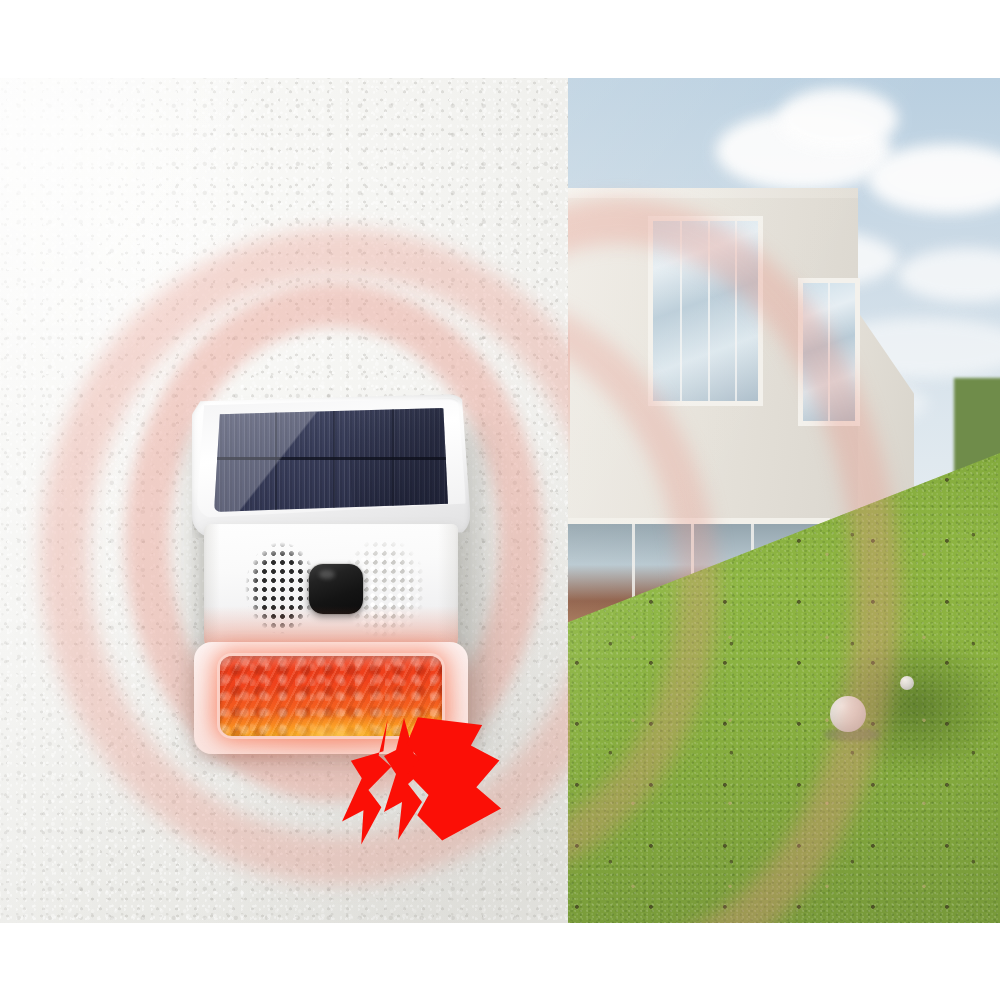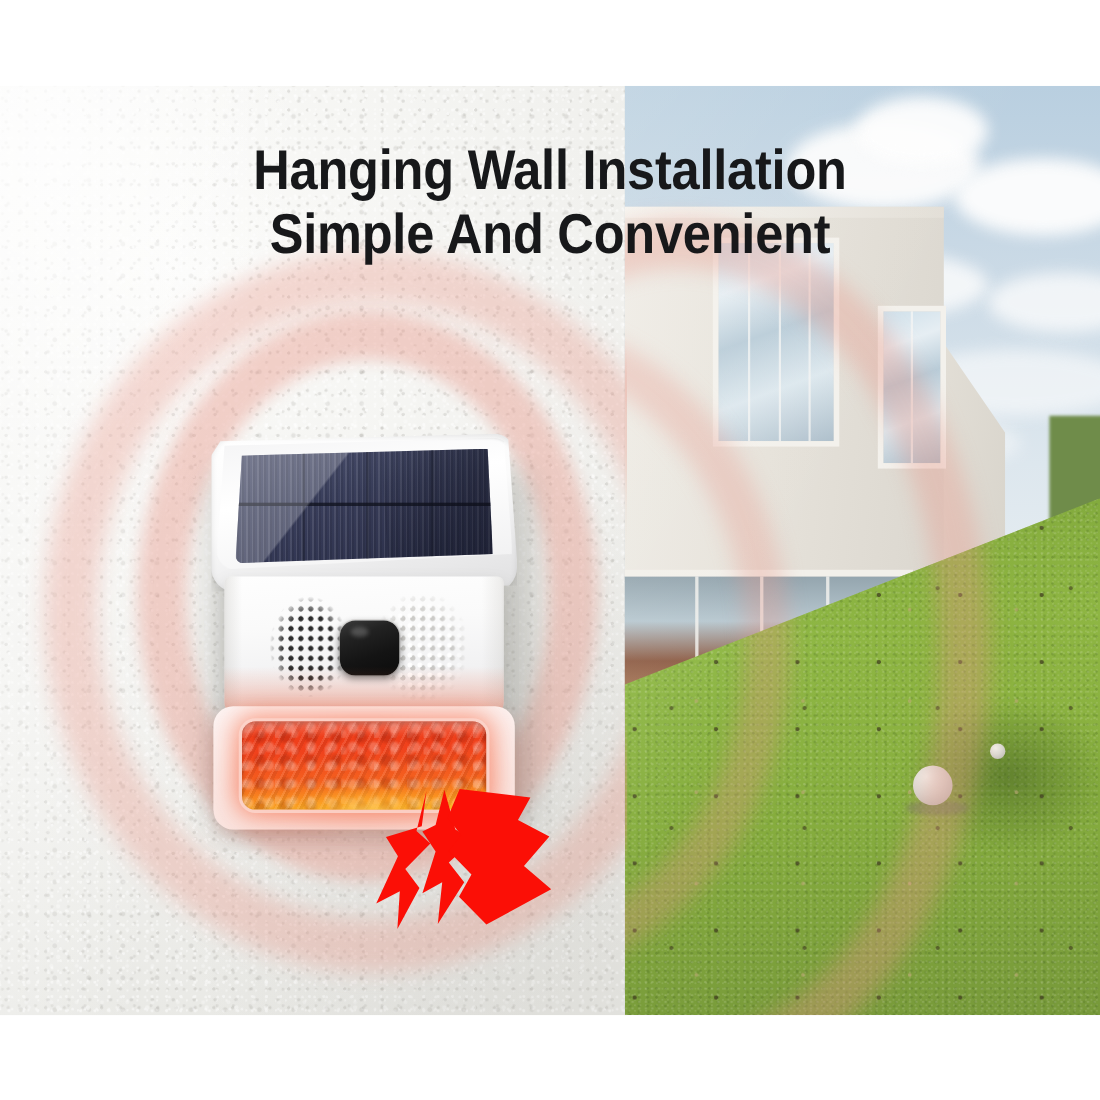--- a/index.html
+++ b/index.html
@@ -434,10 +434,6 @@
   <div class="top-white"></div>
   <div class="footer-white"></div>
 
-  <div class="headline">
-    <span class="ln l1">Hanging Wall Installation</span>
-    <span class="ln l2">Simple And Convenient</span>
-  </div>
 
 </div>
 

